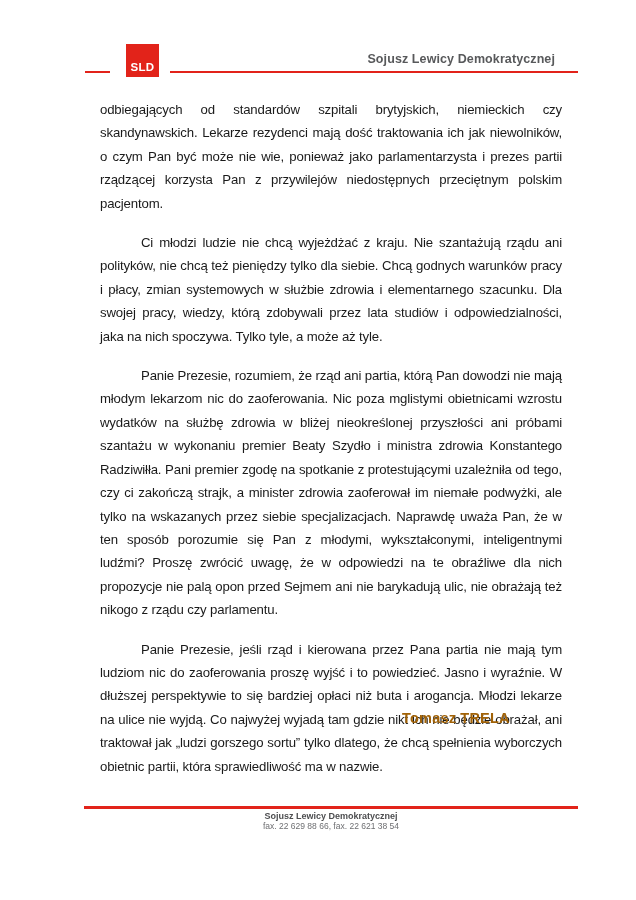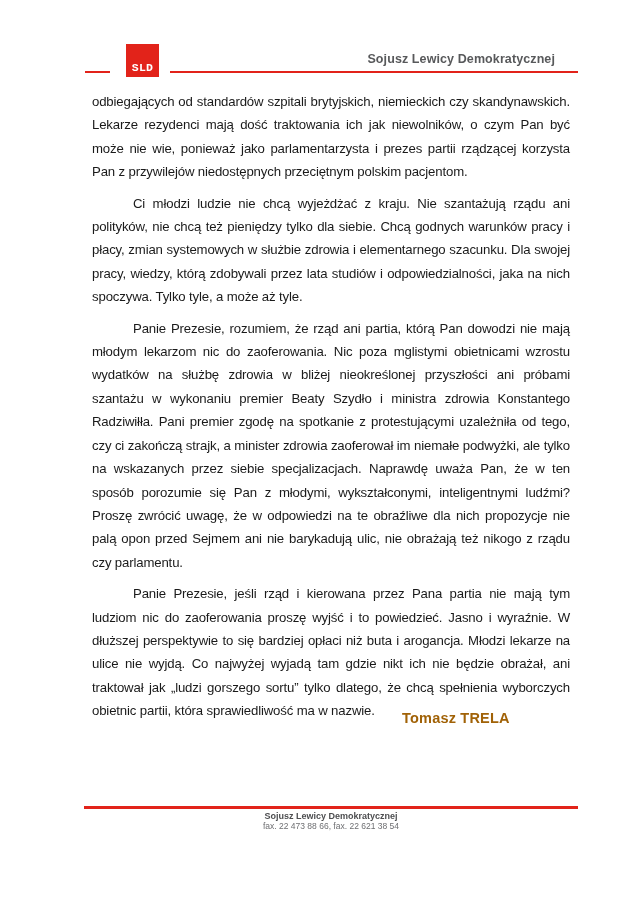--- a/index.html
+++ b/index.html
@@ -35,7 +35,6 @@
     display: flex;
     align-items: flex-end;
     justify-content: center;
-    font-family: Liberation Mono, monospace;
   }
   .logo span {
     color: #ffffff;

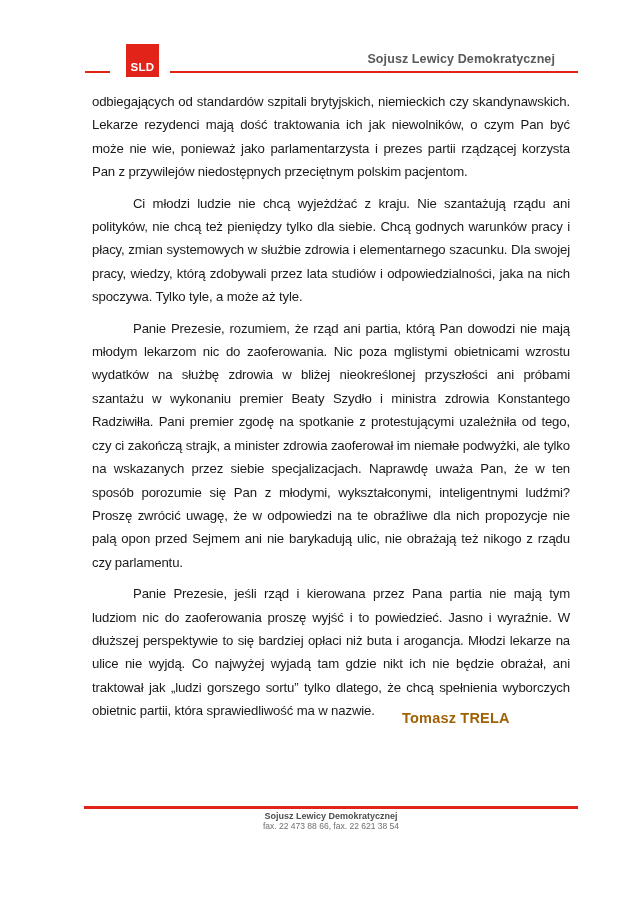--- a/index.html
+++ b/index.html
@@ -67,7 +67,7 @@
     text-align: justify;
   }
   .letter-body p {
-    margin: 8px;
+    margin: 16px;
     padding: 0;
   }
   .letter-body p.indent {

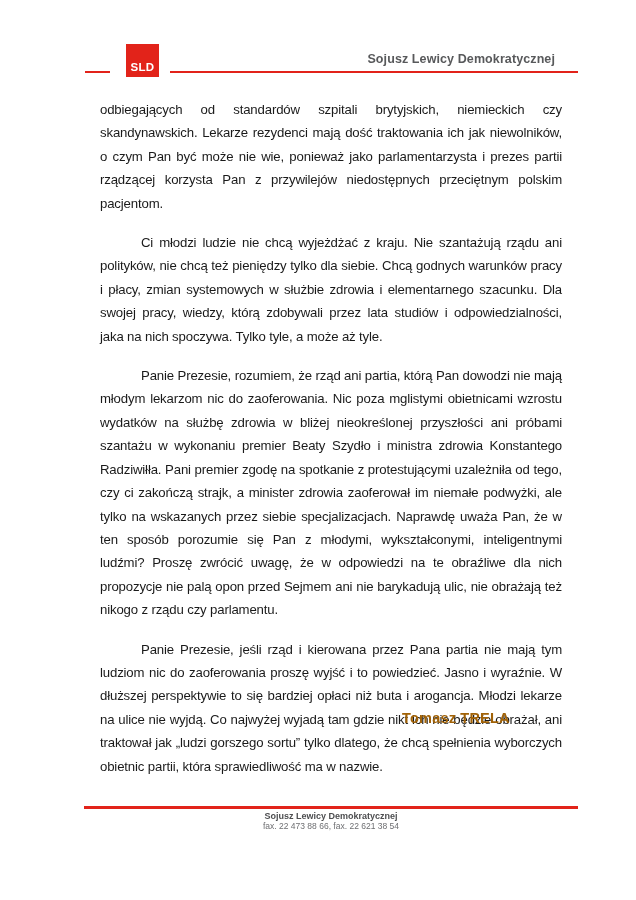--- a/index.html
+++ b/index.html
@@ -125,7 +125,7 @@
   <div class="rule rule-footer"></div>
   <div class="footer-block">
     <div class="footer-org">Sojusz Lewicy Demokratycznej</div>
-    <div class="footer-line">fax. 22 473 88 66, fax. 22 621 38 54</div>
+    <div class="footer-line">fax. 22 629 88 66, fax. 22 621 38 54</div>
   </div>
 
 </div>

